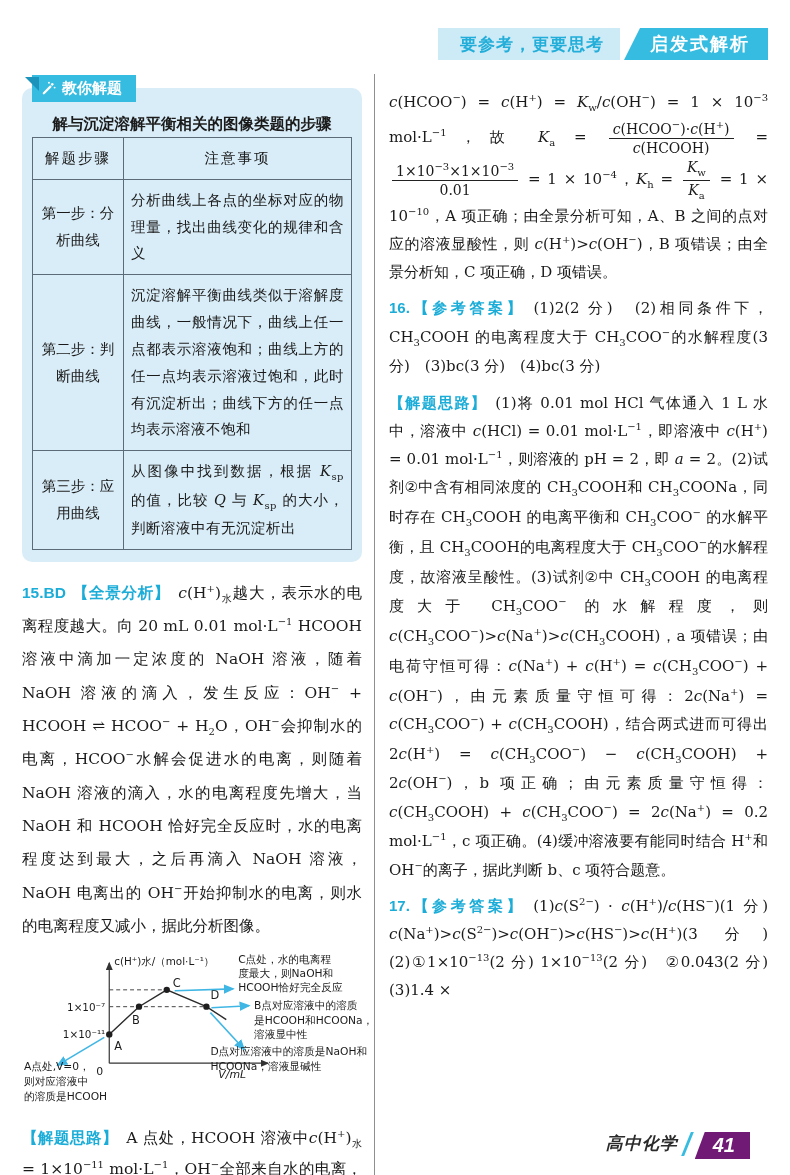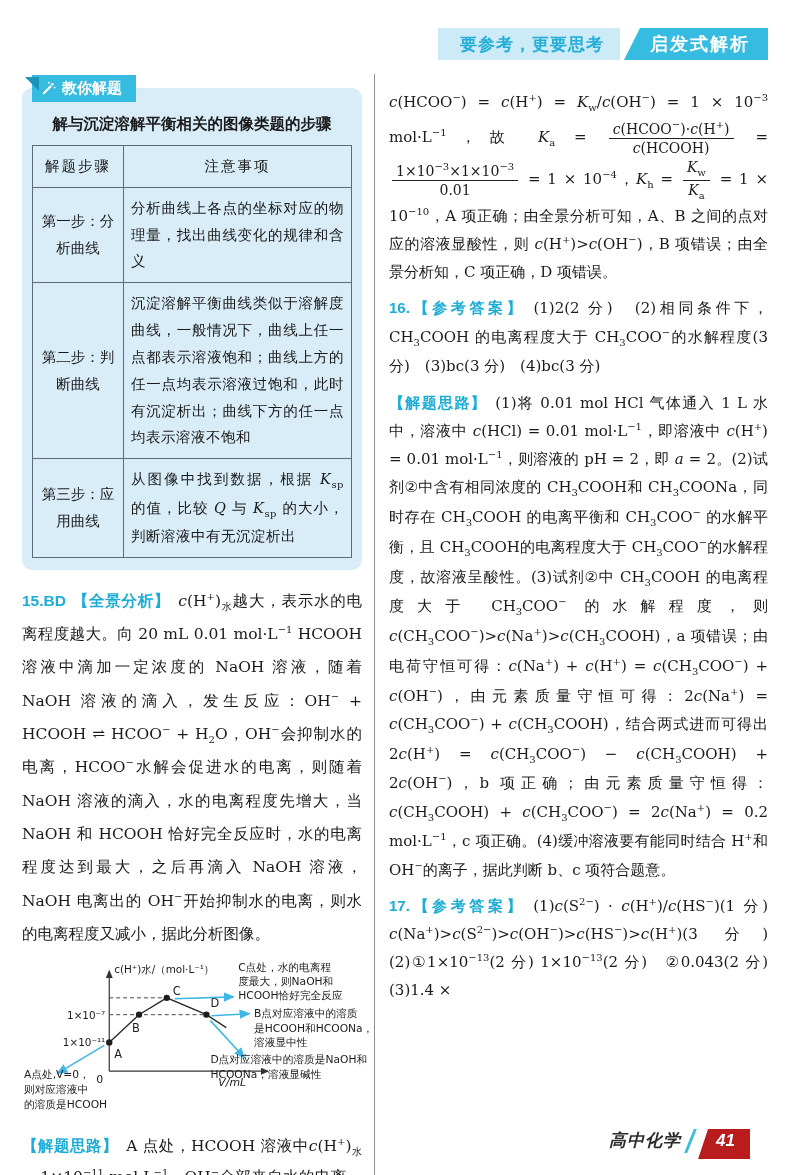--- a/index.html
+++ b/index.html
@@ -45,7 +45,7 @@
     border:7px solid transparent;border-right-color:#1b93bb;border-top-color:#1b93bb;
   }
   .wand{width:15px;height:15px;}
-  .panel-title{text-align:center;font-weight:bold;font-size:15.5px;margin:4px 0 10px;}
+  .panel-title{text-align:center;font-weight:bold;font-size:15.5px;margin:4px 0 2px;}
   .steps{width:100%;border-collapse:collapse;font-size:14.5px;border-radius:16px;}
   .steps th,.steps td{border:1px solid #5c6b78;padding:7px 7px;line-height:1.85;}
   .steps th{font-weight:normal;letter-spacing:2px;text-align:center;}

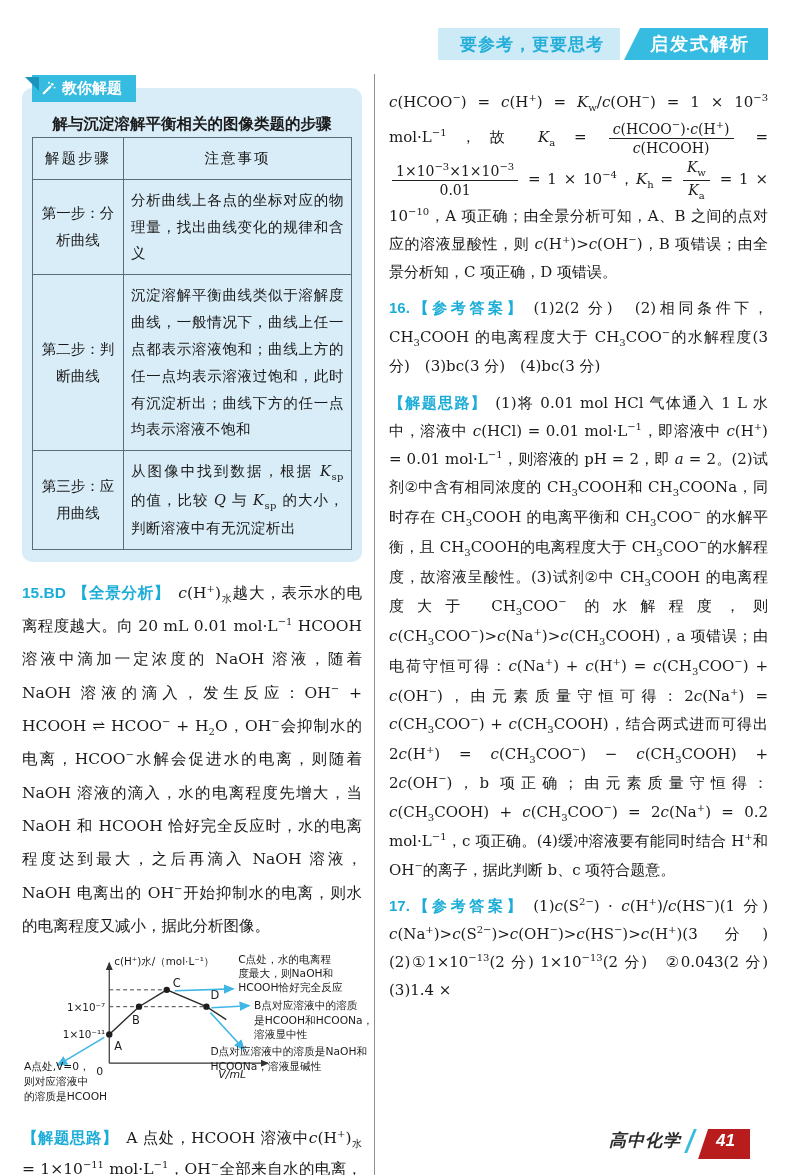--- a/index.html
+++ b/index.html
@@ -73,8 +73,8 @@
   .pg-book{font-family:"Liberation Sans","DejaVu Sans",sans-serif;font-weight:bold;font-size:17px;color:#2b2b2b;letter-spacing:1px;}
   .pg-slash{width:3px;height:24px;background:#35bce0;transform:skewX(-22deg);margin:0 6px 0 8px;}
   .pg-num{
-    background:#b91c1c;color:#fff;font-family:"Liberation Sans","DejaVu Sans",sans-serif;
-    font-weight:bold;font-size:17px;padding:2px 15px 8px 18px;
+    background:#701a75;color:#fff;font-family:"Liberation Sans","DejaVu Sans",sans-serif;
+    font-weight:bold;font-size:20px;padding:2px 15px 2px 18px;
     clip-path:polygon(10px 0,100% 0,100% 100%,0 100%);
   }
 </style>

